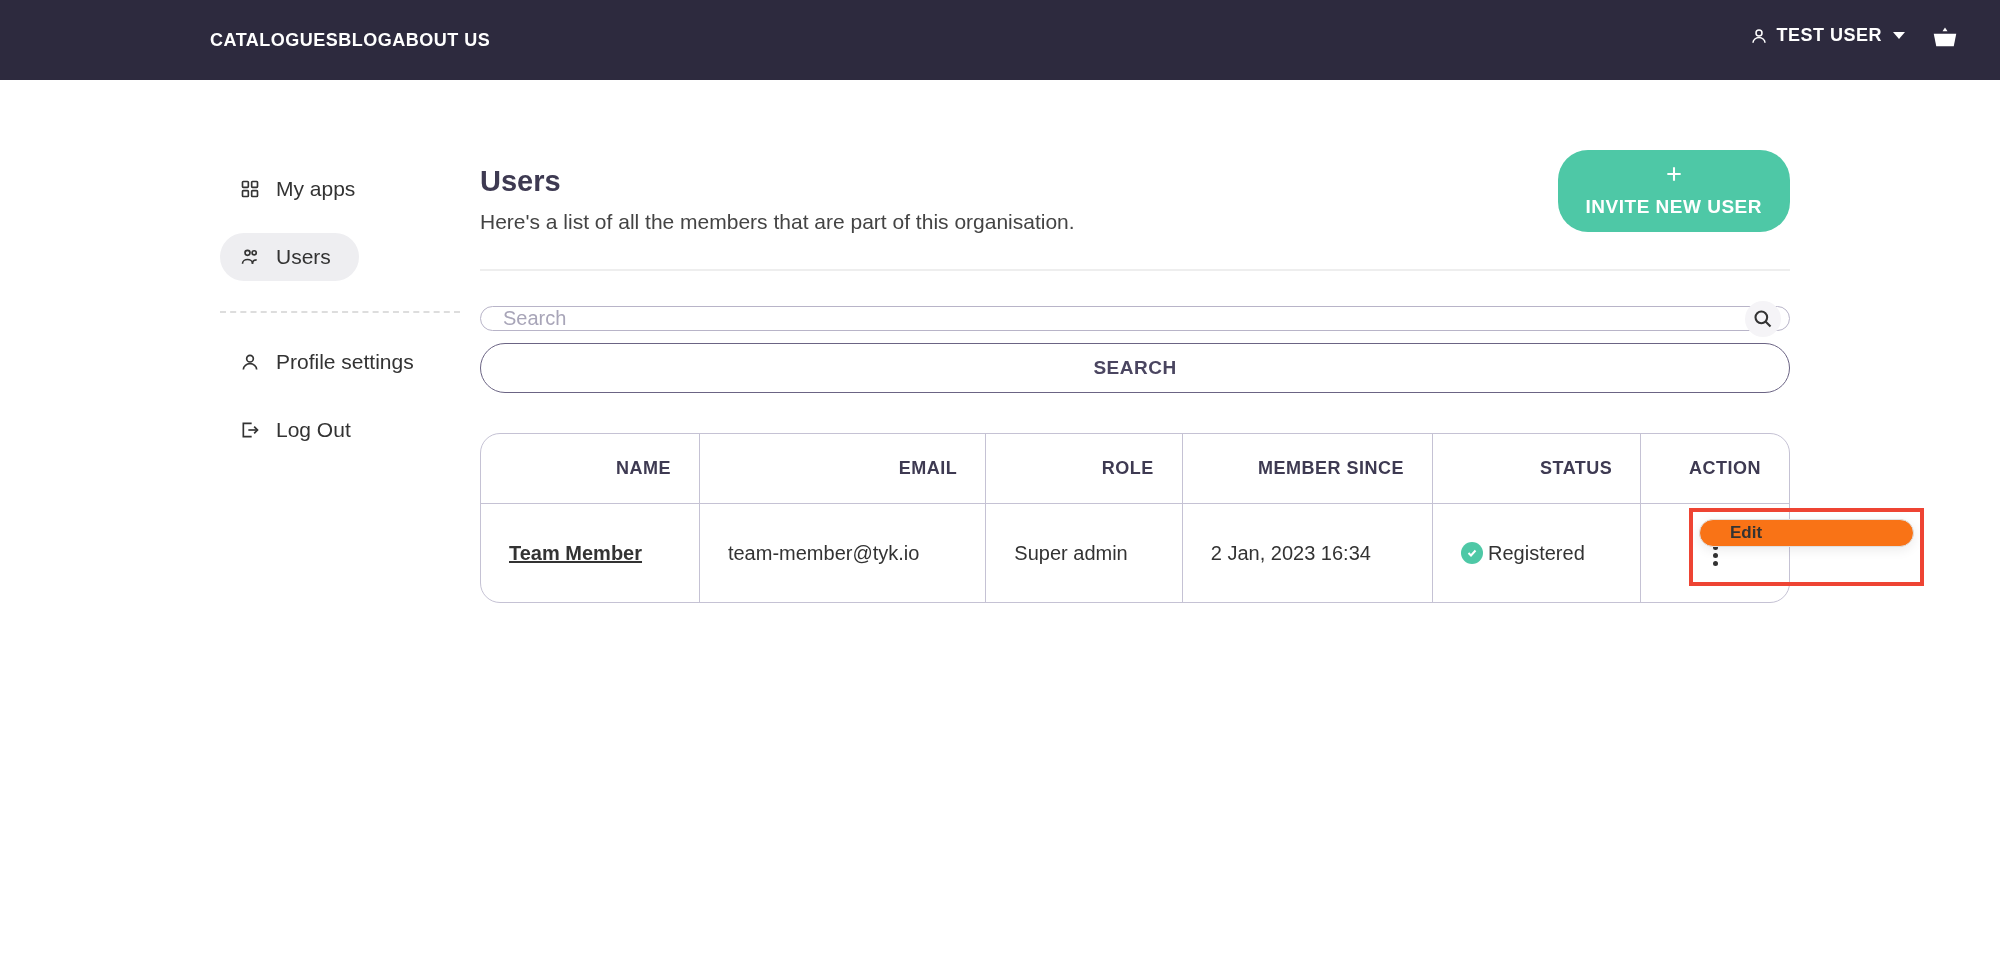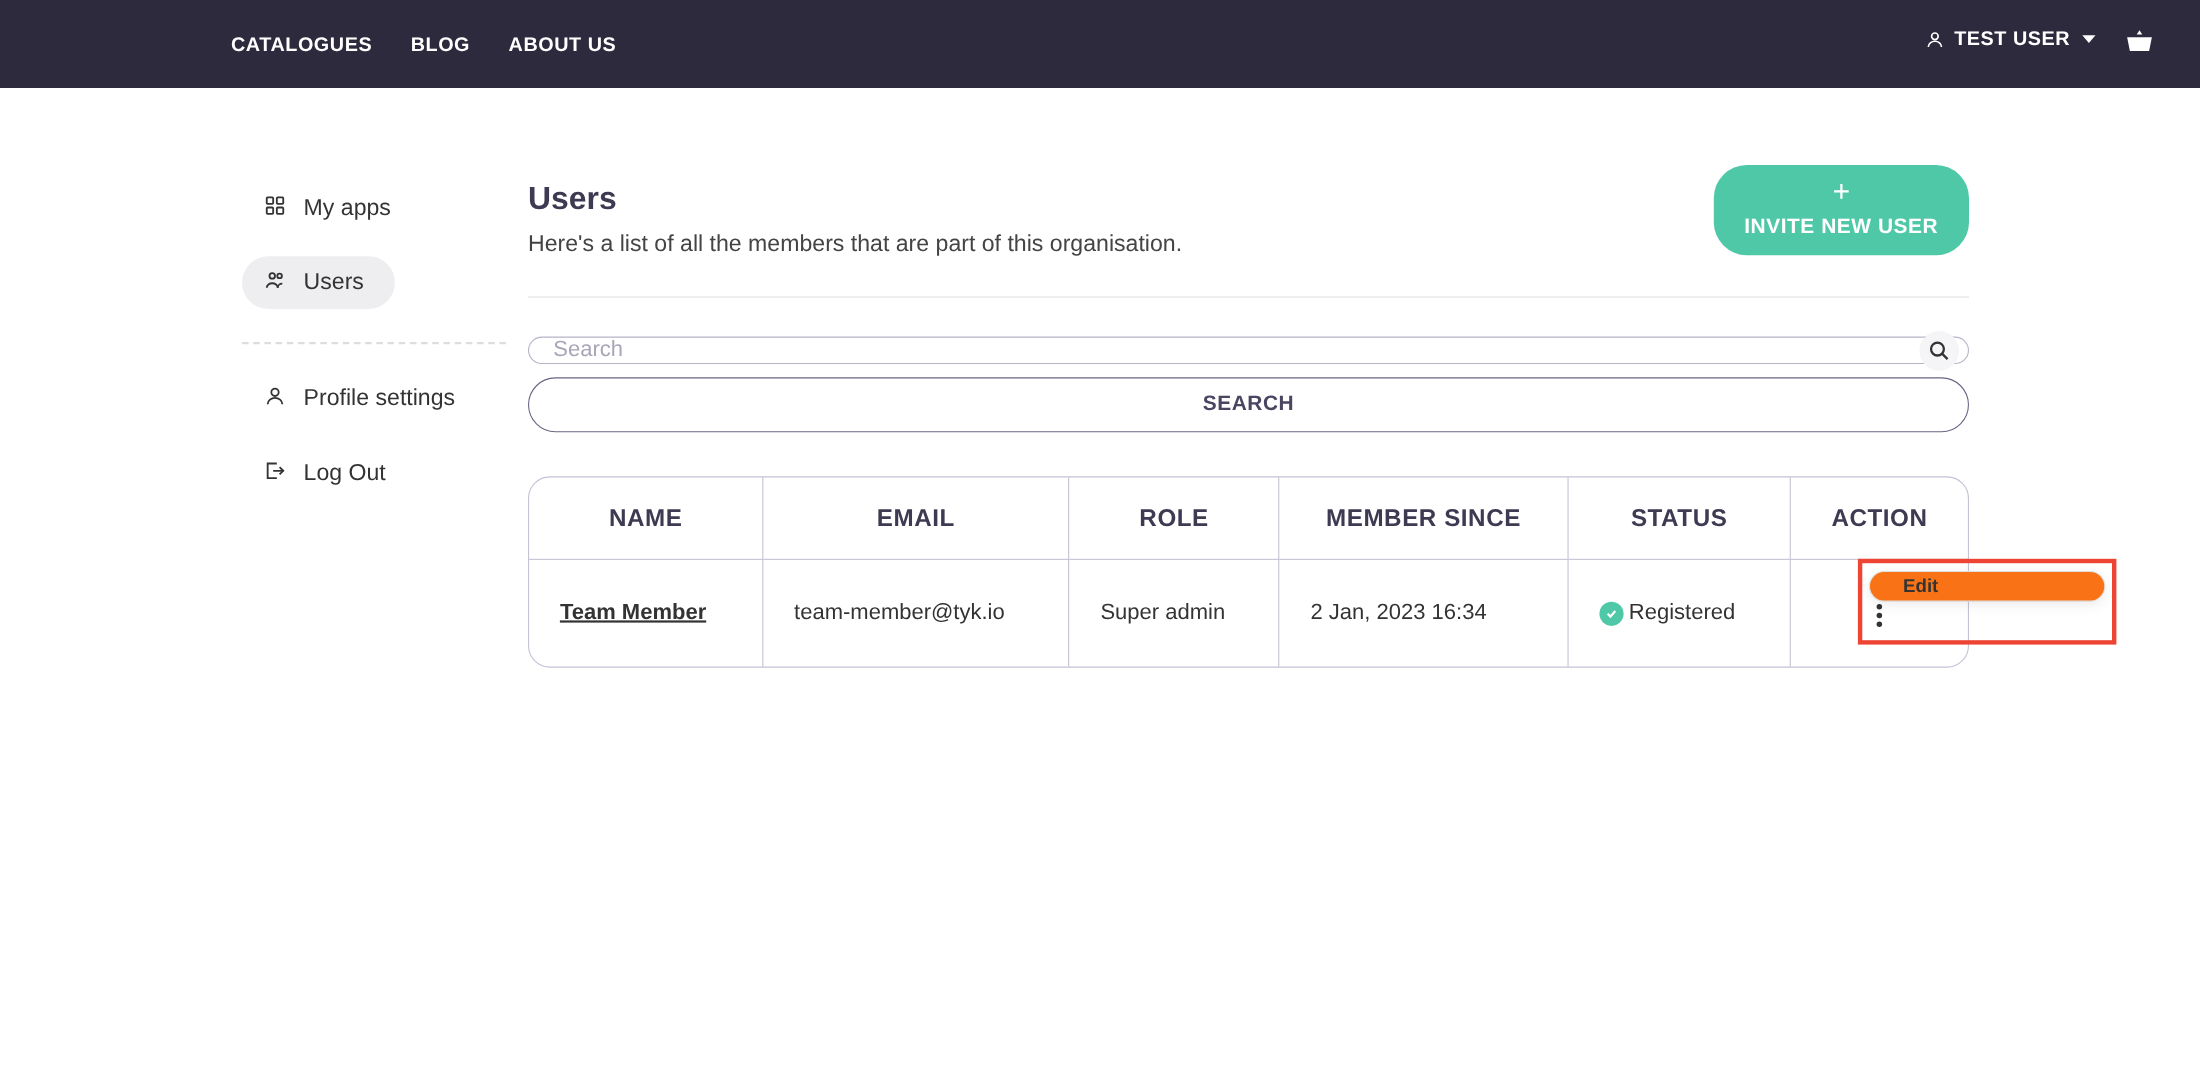--- a/index.html
+++ b/index.html
@@ -30,7 +30,6 @@
     }
     .nav {
       display: flex;
-      gap: 35px;
     }
     .nav-item {
       font-size: 18px;

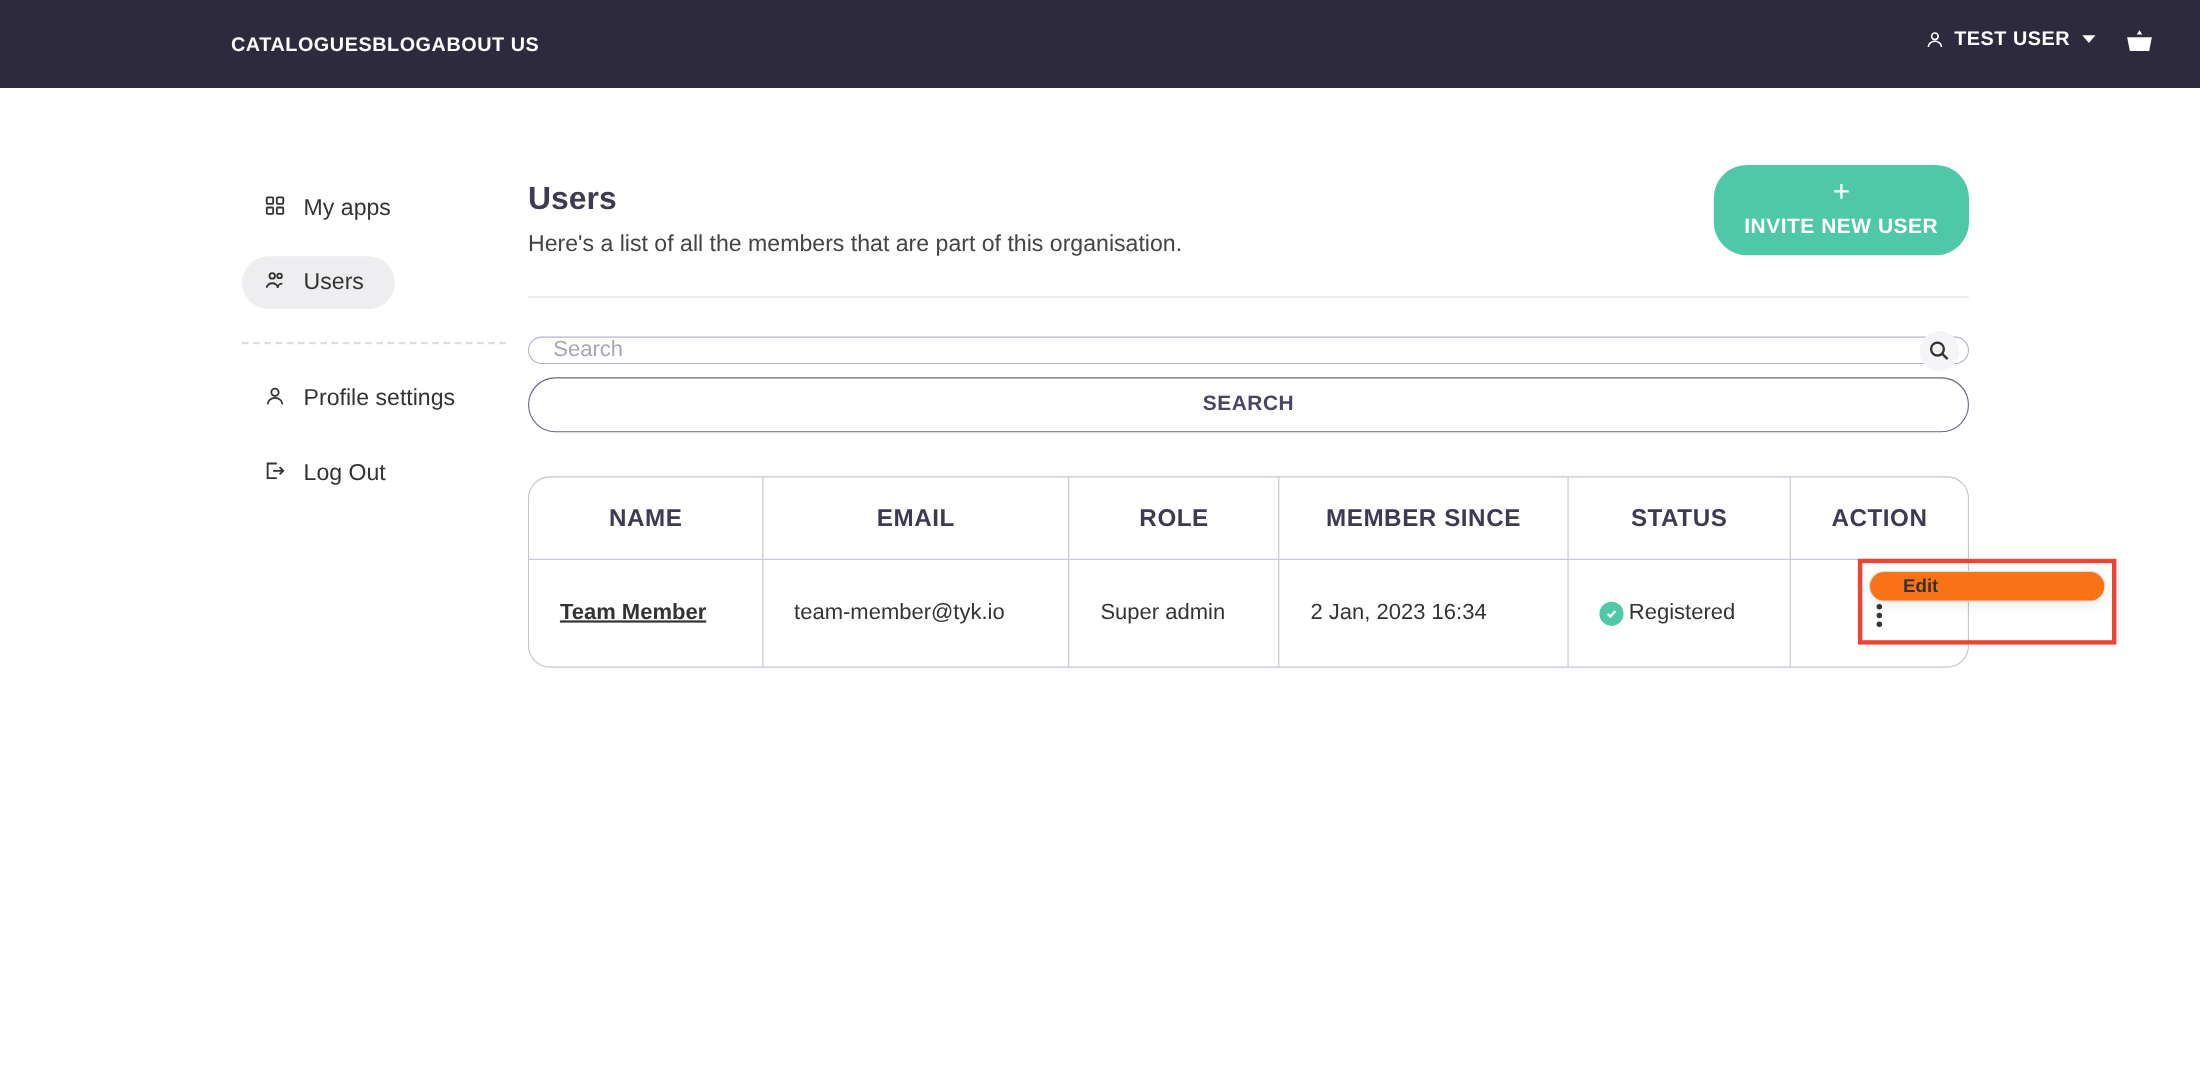--- a/index.html
+++ b/index.html
@@ -78,6 +78,7 @@
     }
     .sidebar-item {
       display: flex;
+      align-items: center;
       gap: 16px;
       padding: 12px 20px;
       margin-bottom: 20px;

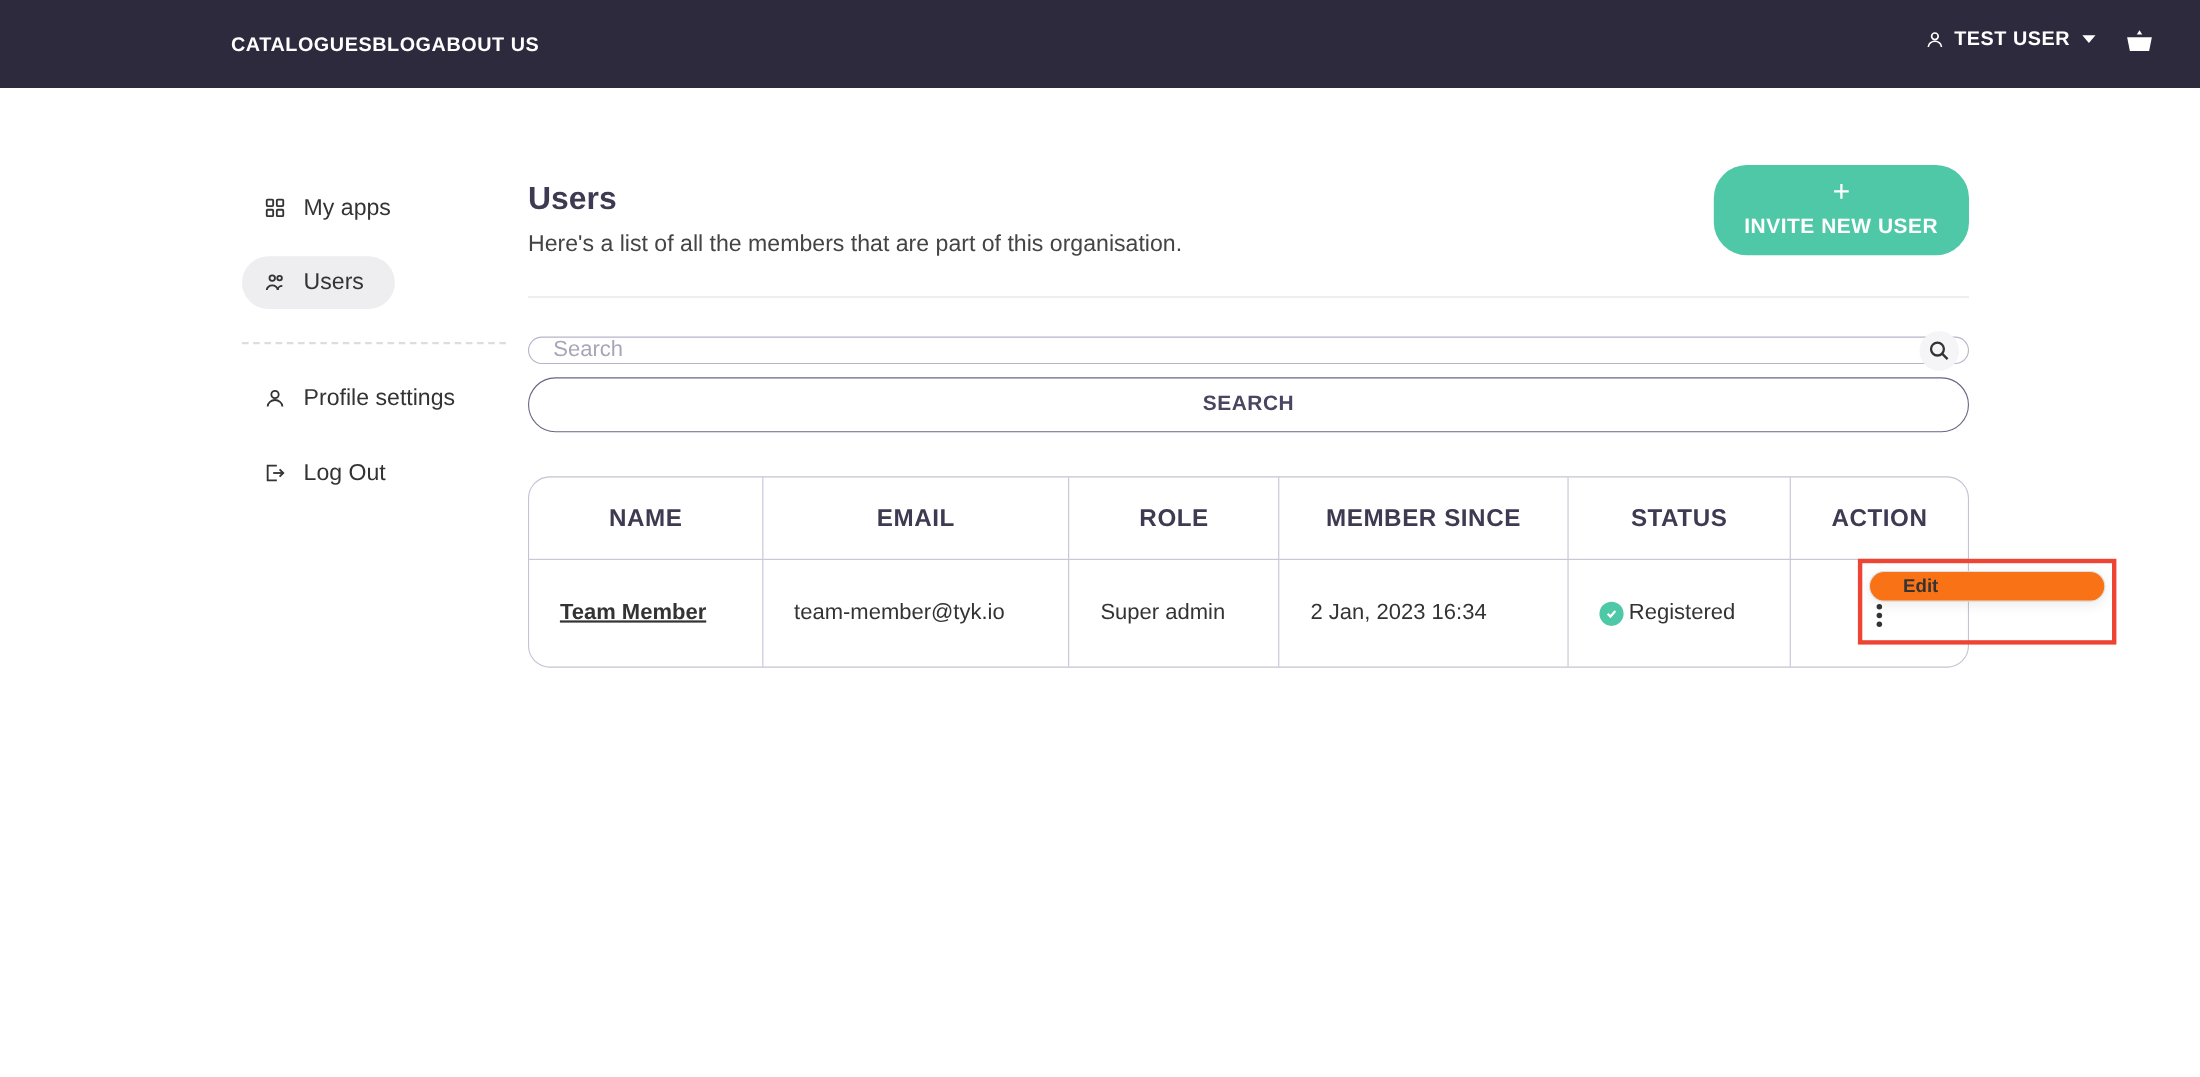--- a/index.html
+++ b/index.html
@@ -212,9 +212,9 @@
       border-collapse: collapse;
     }
     th {
-      text-align: center;
+      text-align: right;
       padding: 24px 28px;
-      font-size: 22px;
+      font-size: 18px;
       font-weight: 700;
       color: #3e3a52;
       letter-spacing: 0.5px;

